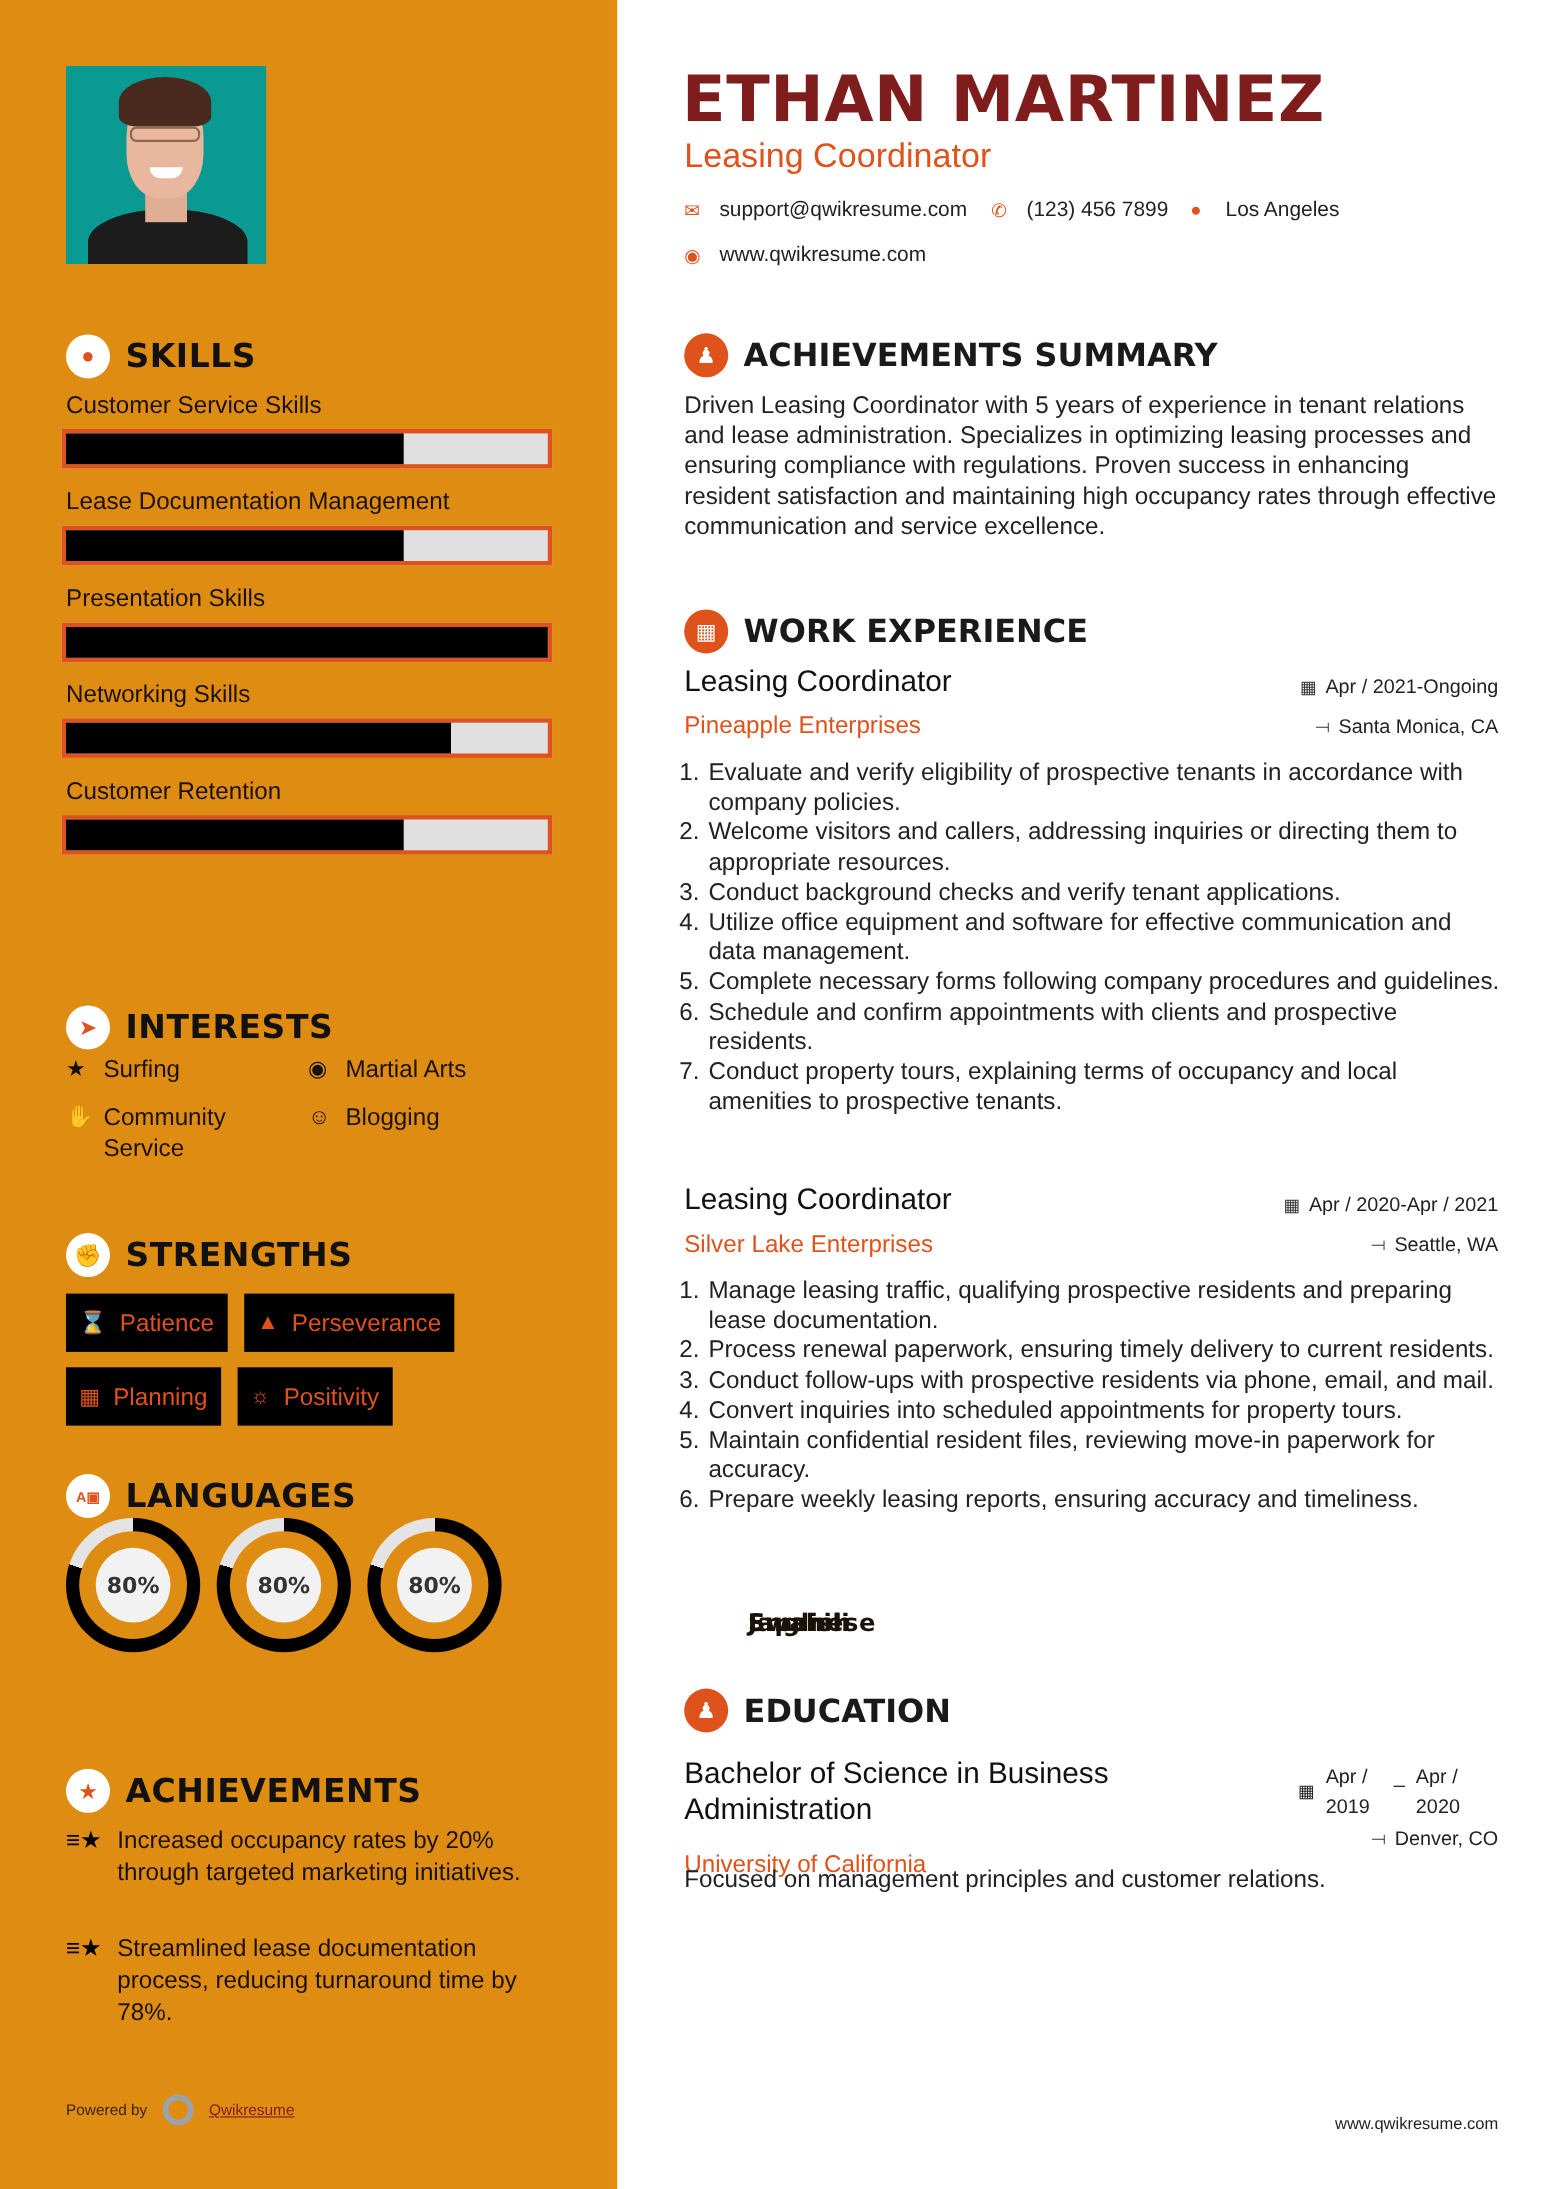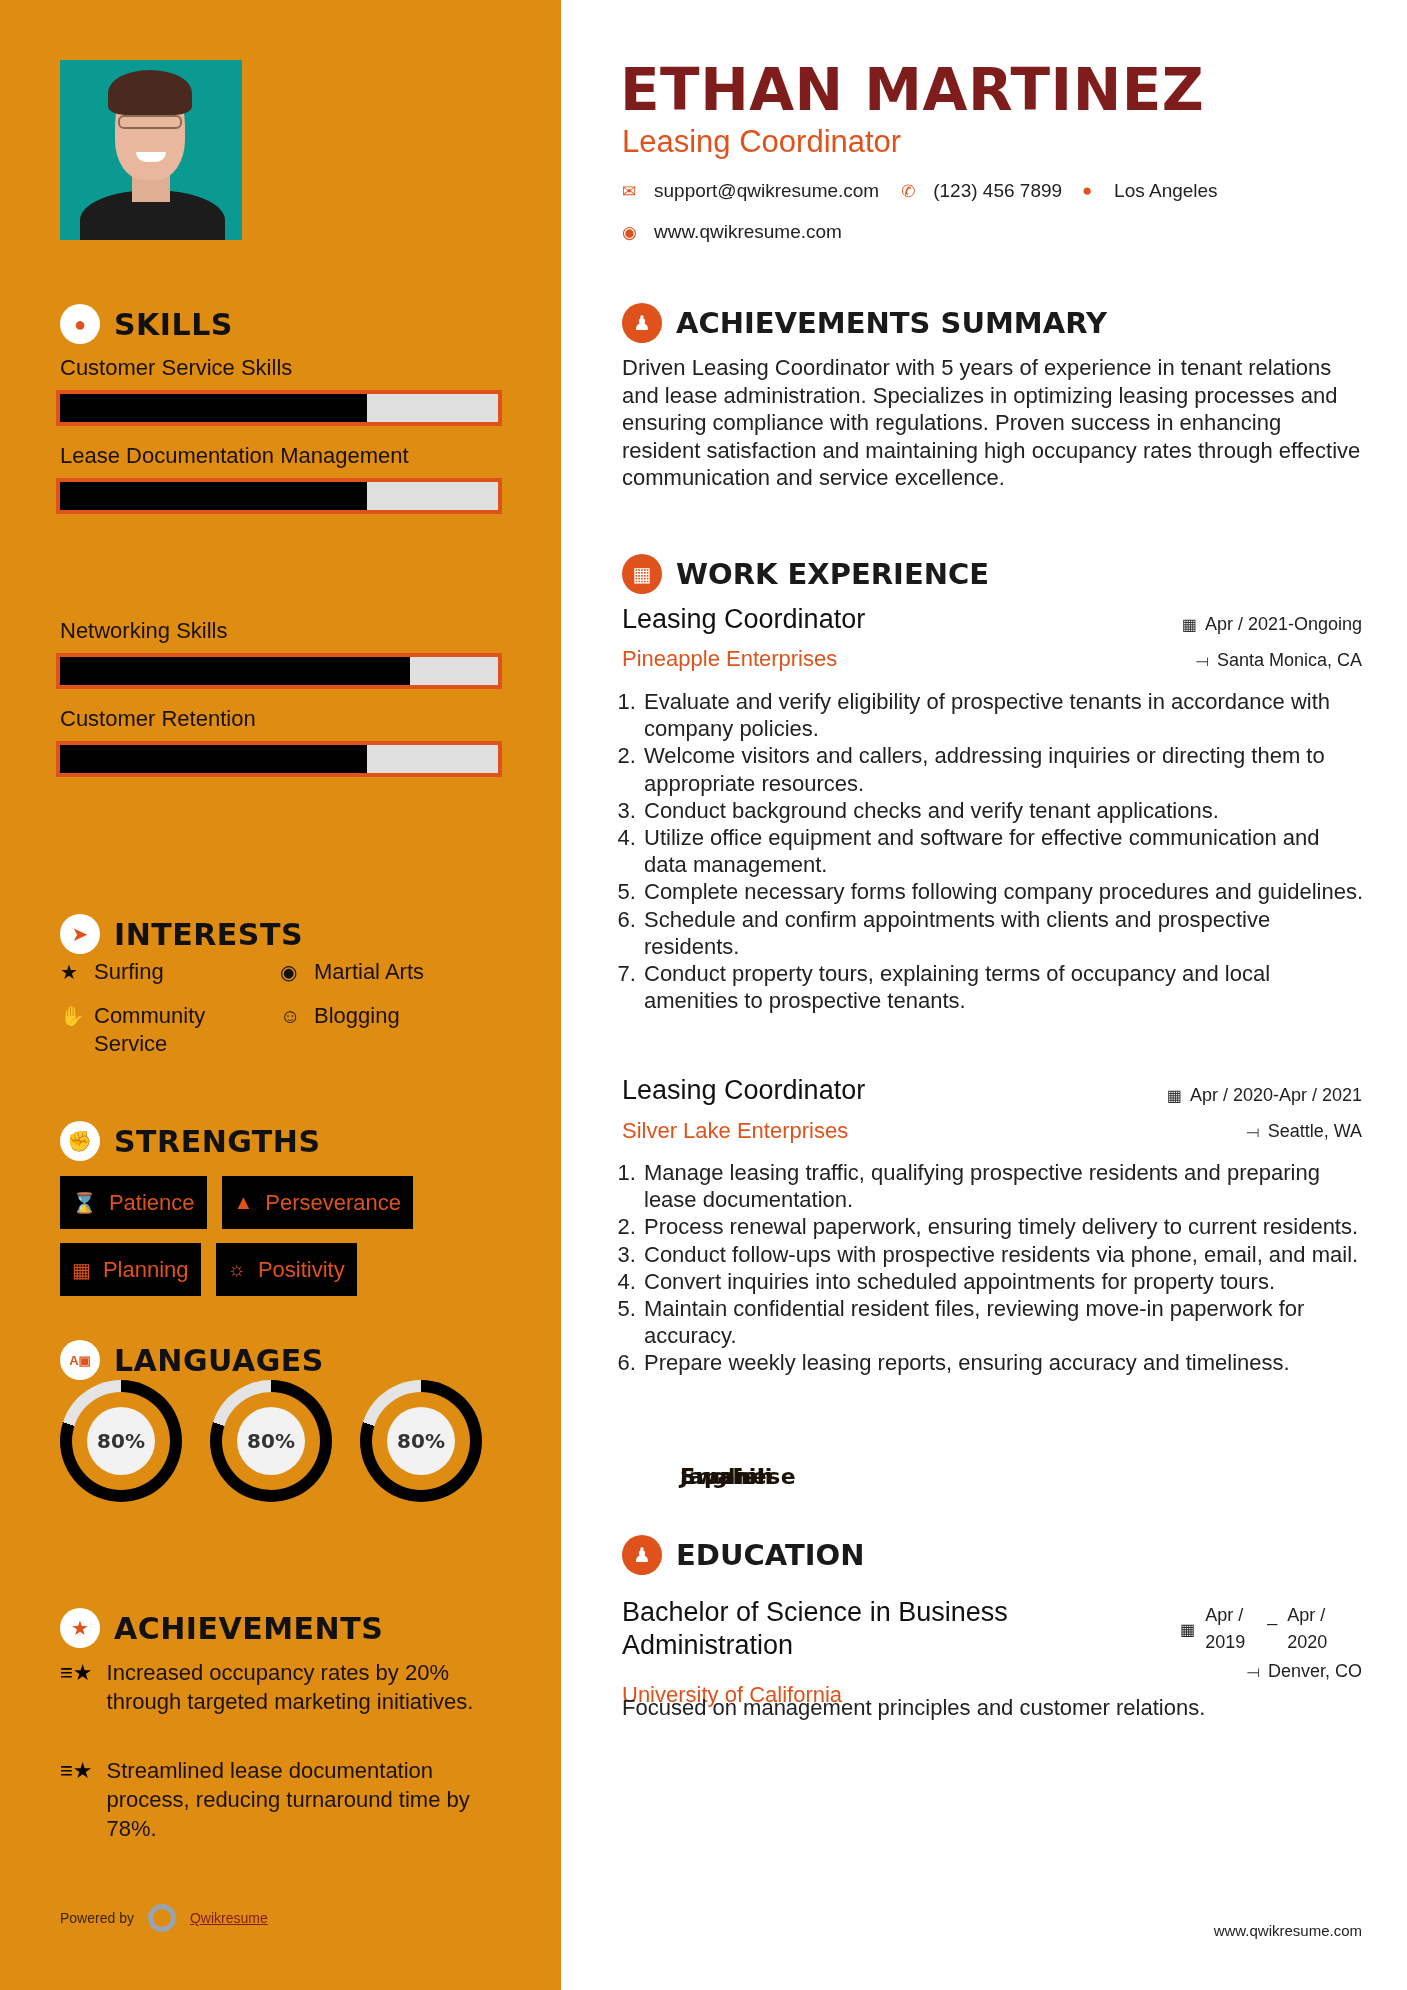--- a/index.html
+++ b/index.html
@@ -102,6 +102,12 @@
     <div class="lbl">Lease Documentation Management</div>
     <div class="bar">
         <div class="fill" style="width:70%"></div>
+      </div>
+  </div>
+  <div class="skill" style="top:530px;">
+    <div class="lbl">Presentation Skills</div>
+    <div class="bar">
+        <div class="fill" style="width:100%"></div>
       </div>
   </div>
   <div class="skill" style="top:617px;">

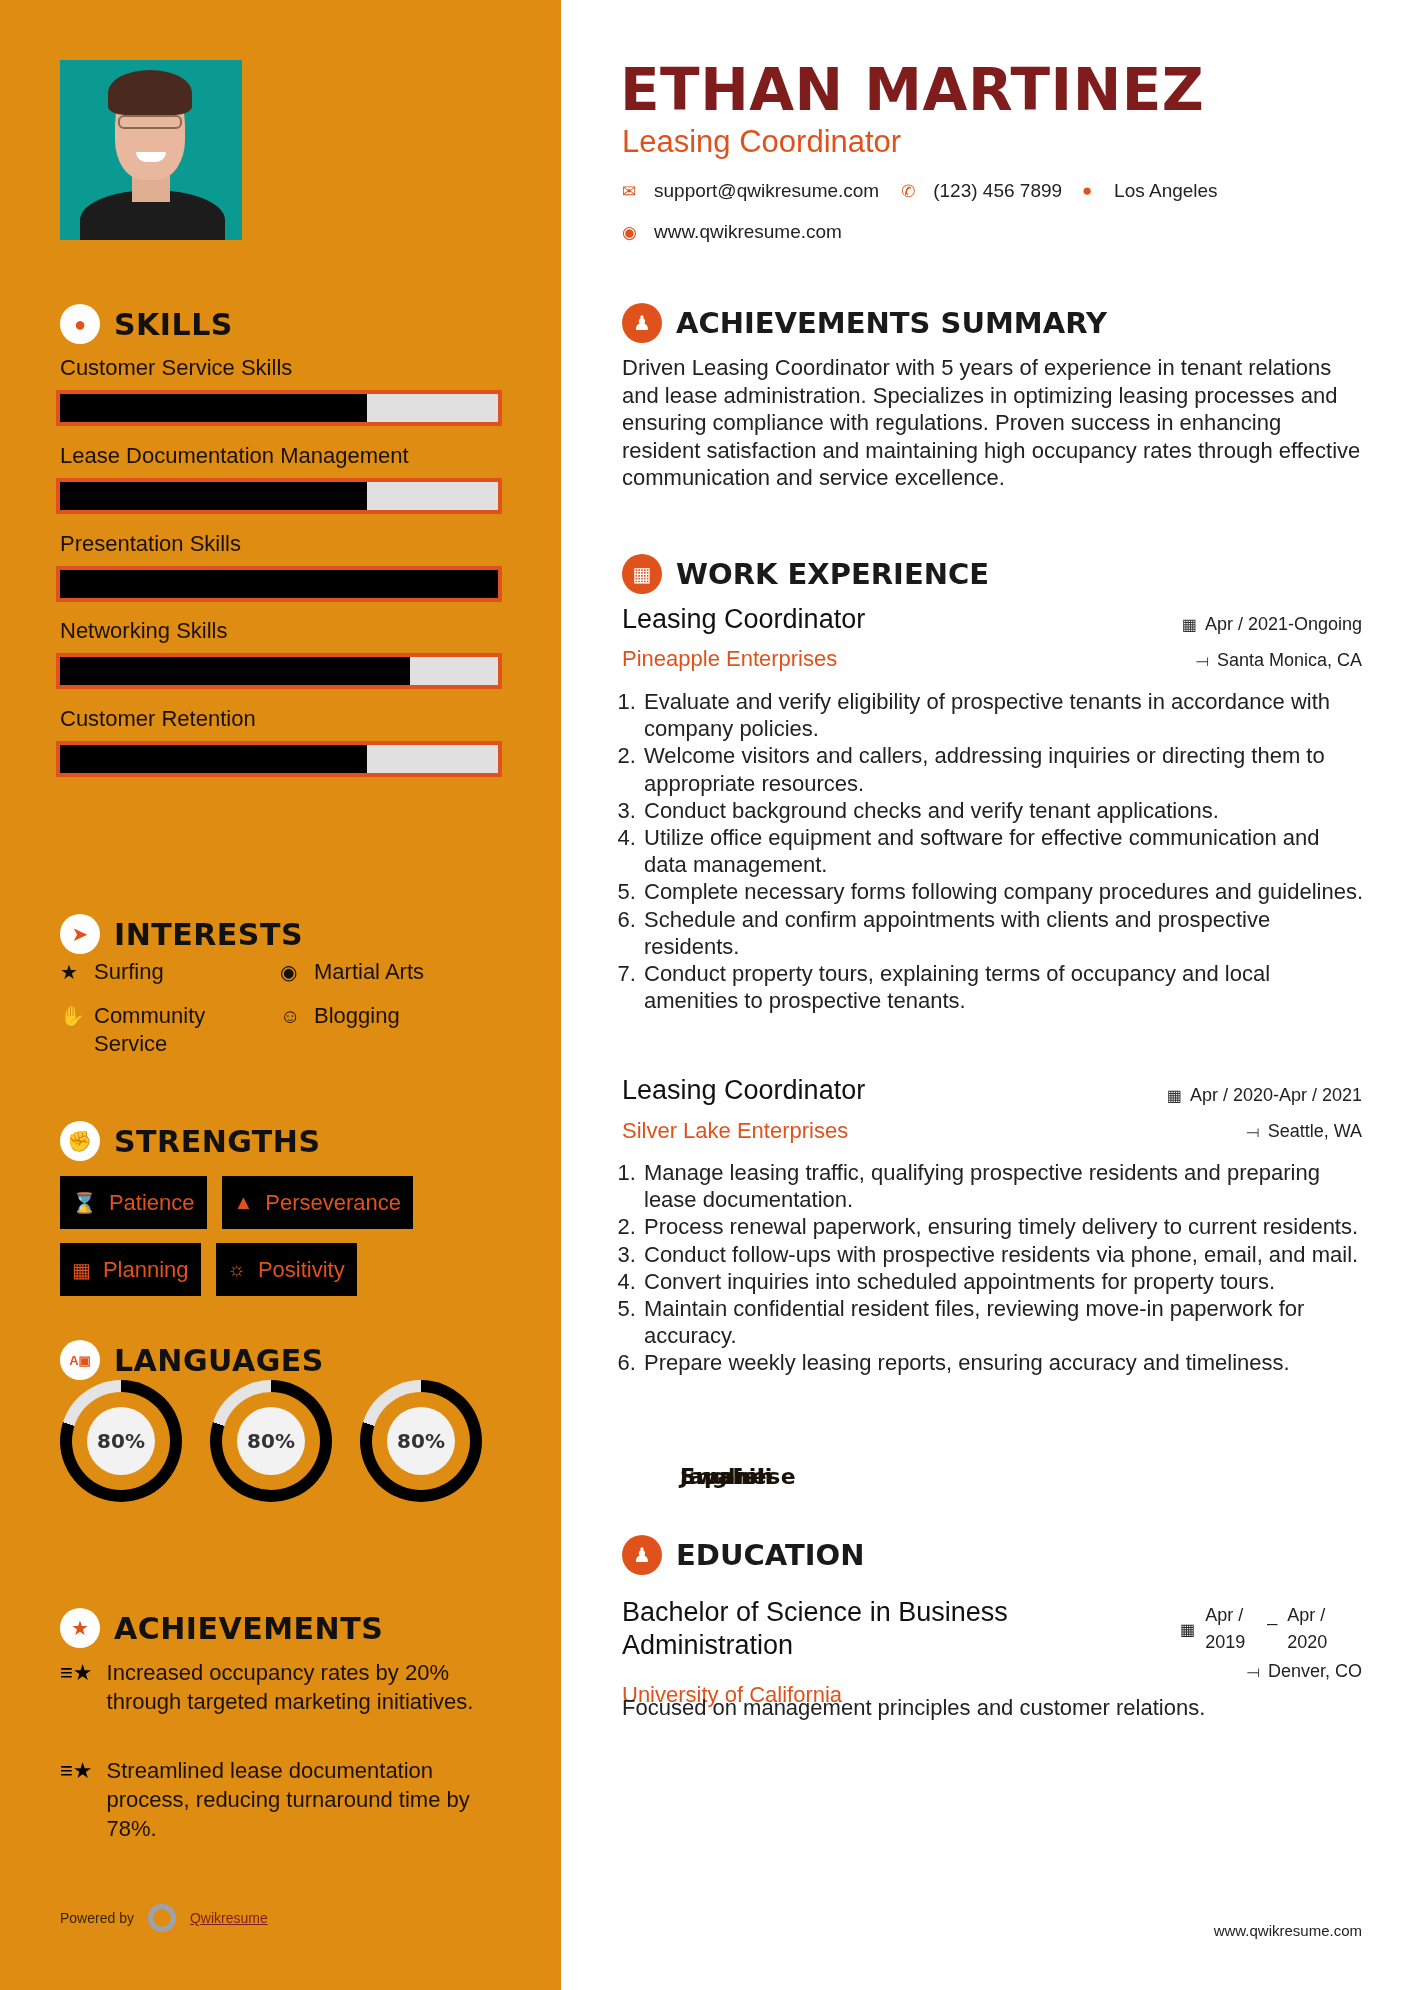--- a/index.html
+++ b/index.html
@@ -32,7 +32,7 @@
   .strength { background: #000; color: #E0521B; height: 53px; padding: 0 12px; display: flex; align-items: center; gap: 12px; font-size: 22px; }
   .strength .ic { font-size: 20px; }
 
-  .langs { position: absolute; left: 60px; top: 1380px; display: flex; gap: 28px; }
+  .langs { position: absolute; left: 60px; top: 1380px; display: flex; gap: 15px; }
   .lang { width: 122px; display: flex; flex-direction: column; align-items: center; }
   .ring { width: 122px; height: 122px; border-radius: 50%; position: relative;
           background: conic-gradient(#000 0 80%, #E4E4E4 80% 100%); }

